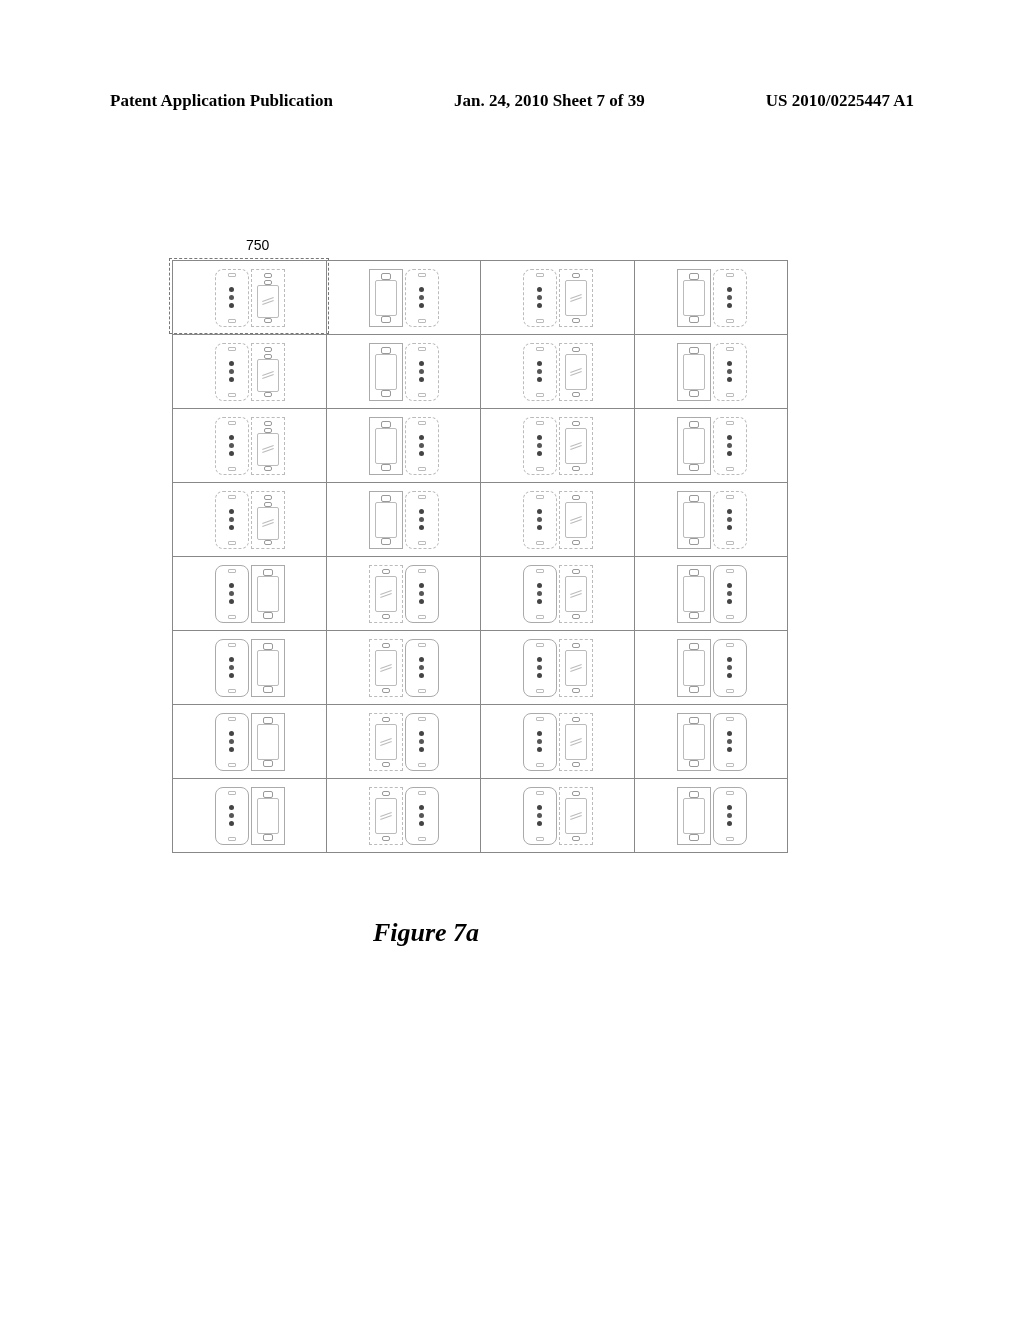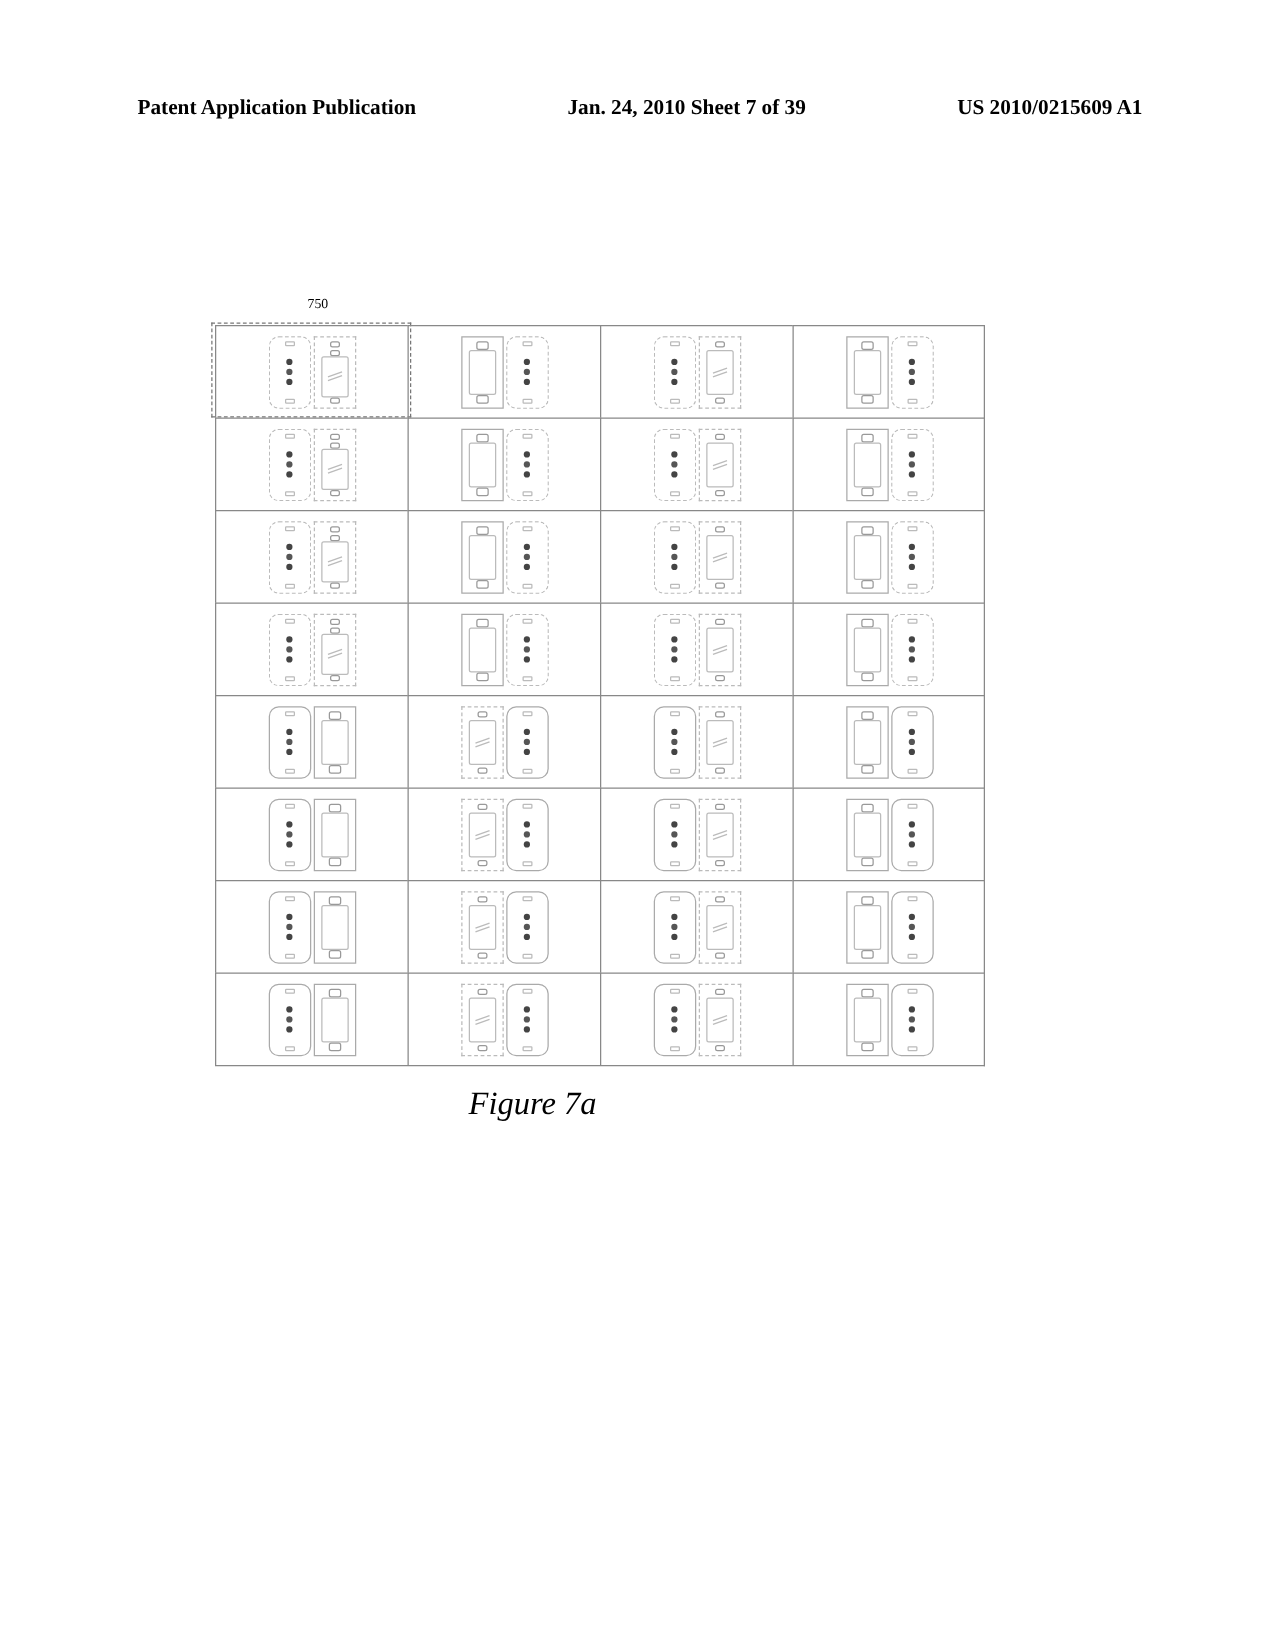--- a/index.html
+++ b/index.html
@@ -13,7 +13,7 @@
   }
   .header {
     position: absolute;
-    top: 76px;
+    top: 91px;
     left: 110px;
     right: 110px;
     display: flex;

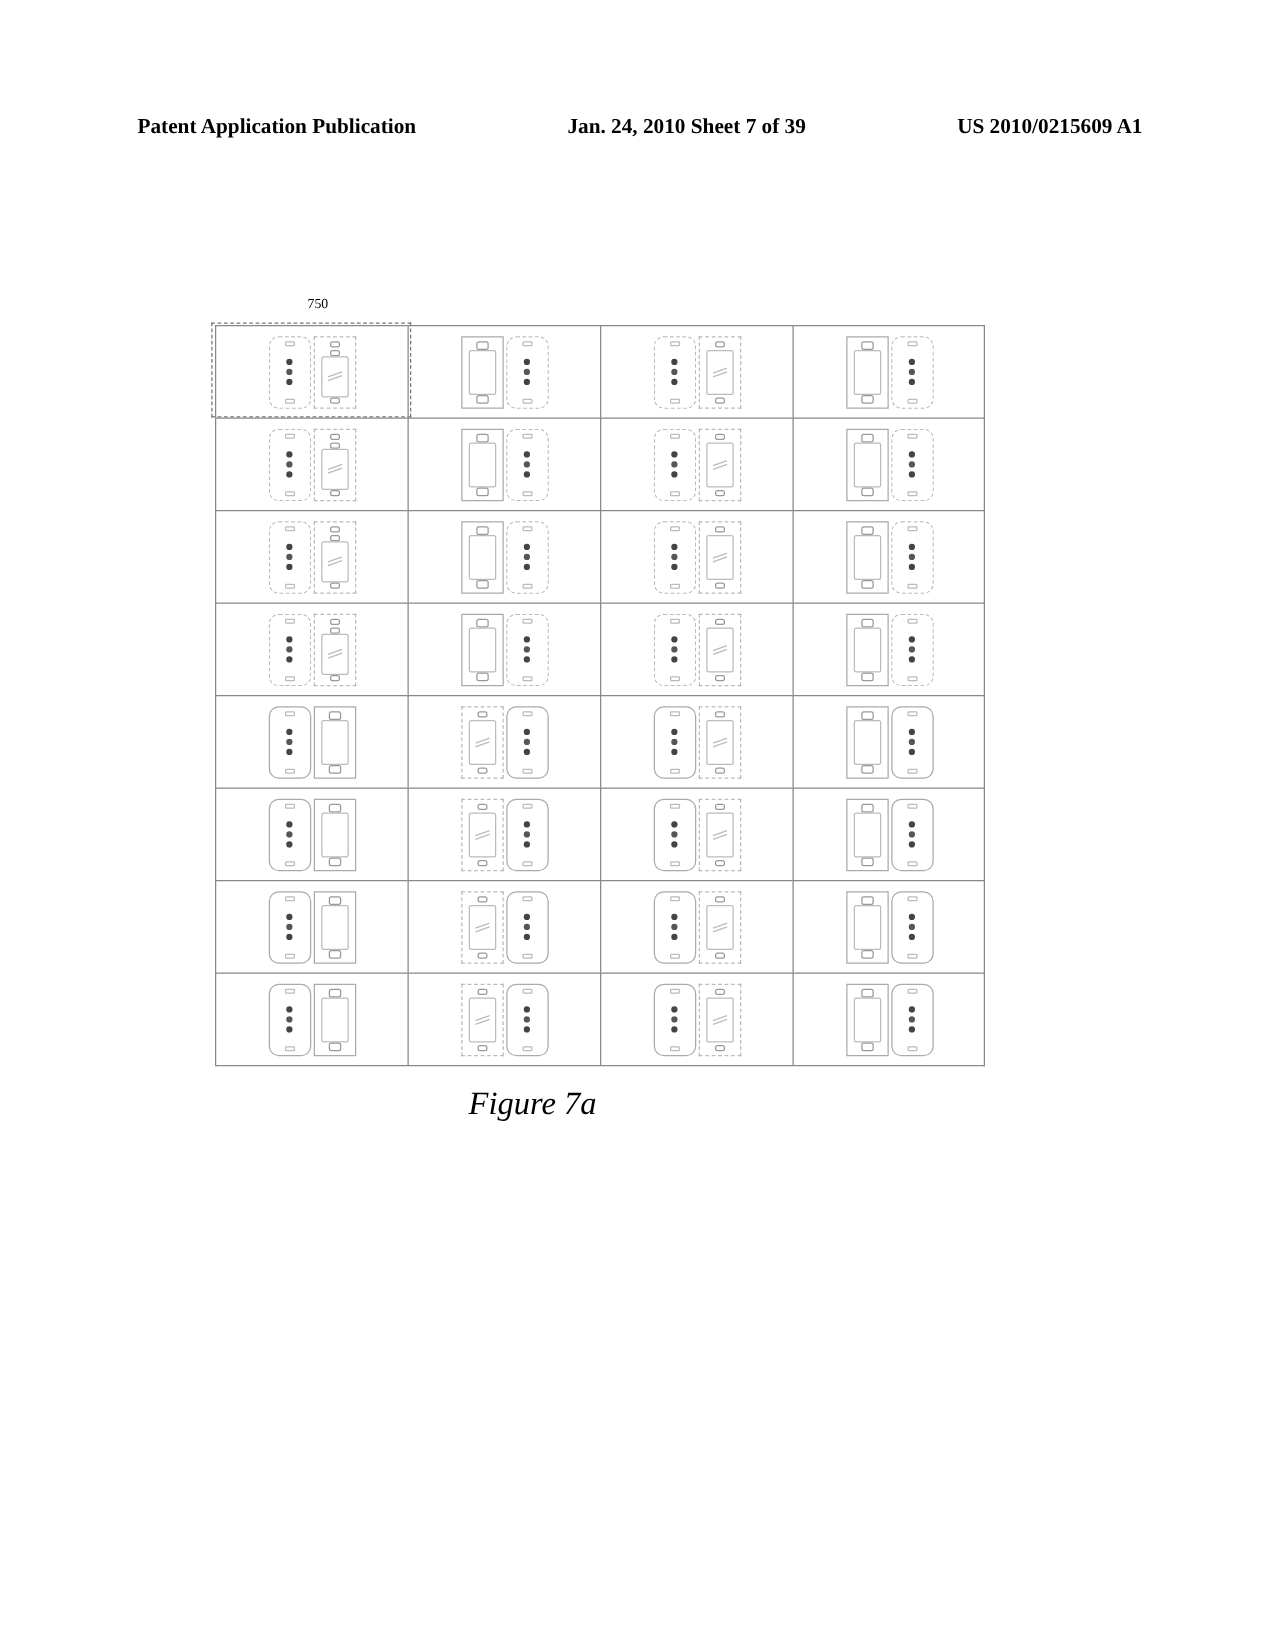--- a/index.html
+++ b/index.html
@@ -166,7 +166,7 @@
 <div class="header">
   <span>Patent Application Publication</span>
   <span>Jan. 24, 2010  Sheet 7 of 39</span>
-  <span>US 2010/0215609 A1</span>
+  <span>US 2010/0225447 A1</span>
 </div>
 
 <div class="figure-wrap">

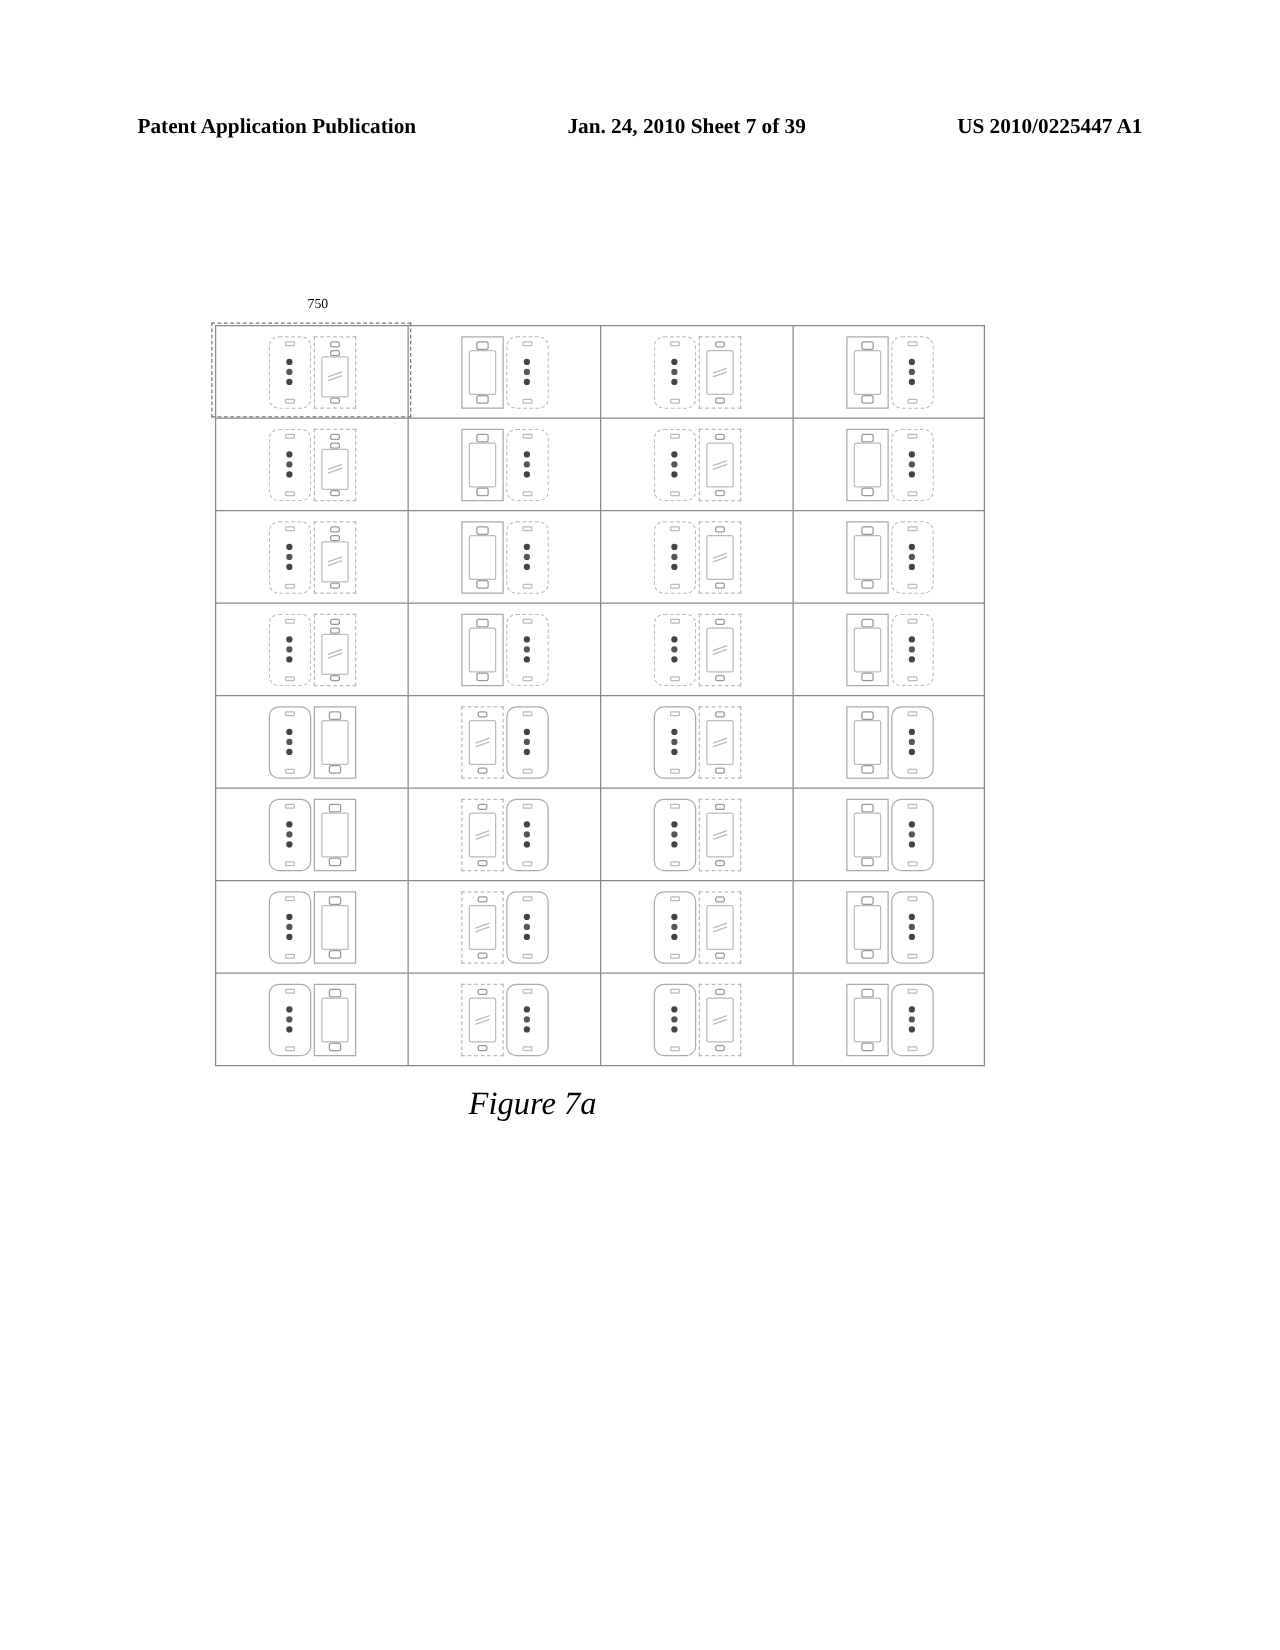--- a/index.html
+++ b/index.html
@@ -34,8 +34,8 @@
     position: absolute;
     top: -23px;
     left: 74px;
-    font-size: 11px;
-    font-family: Liberation Serif, serif;
+    font-size: 14px;
+    font-family: Liberation Sans, sans-serif;
   }
   .callout-box {
     position: absolute;

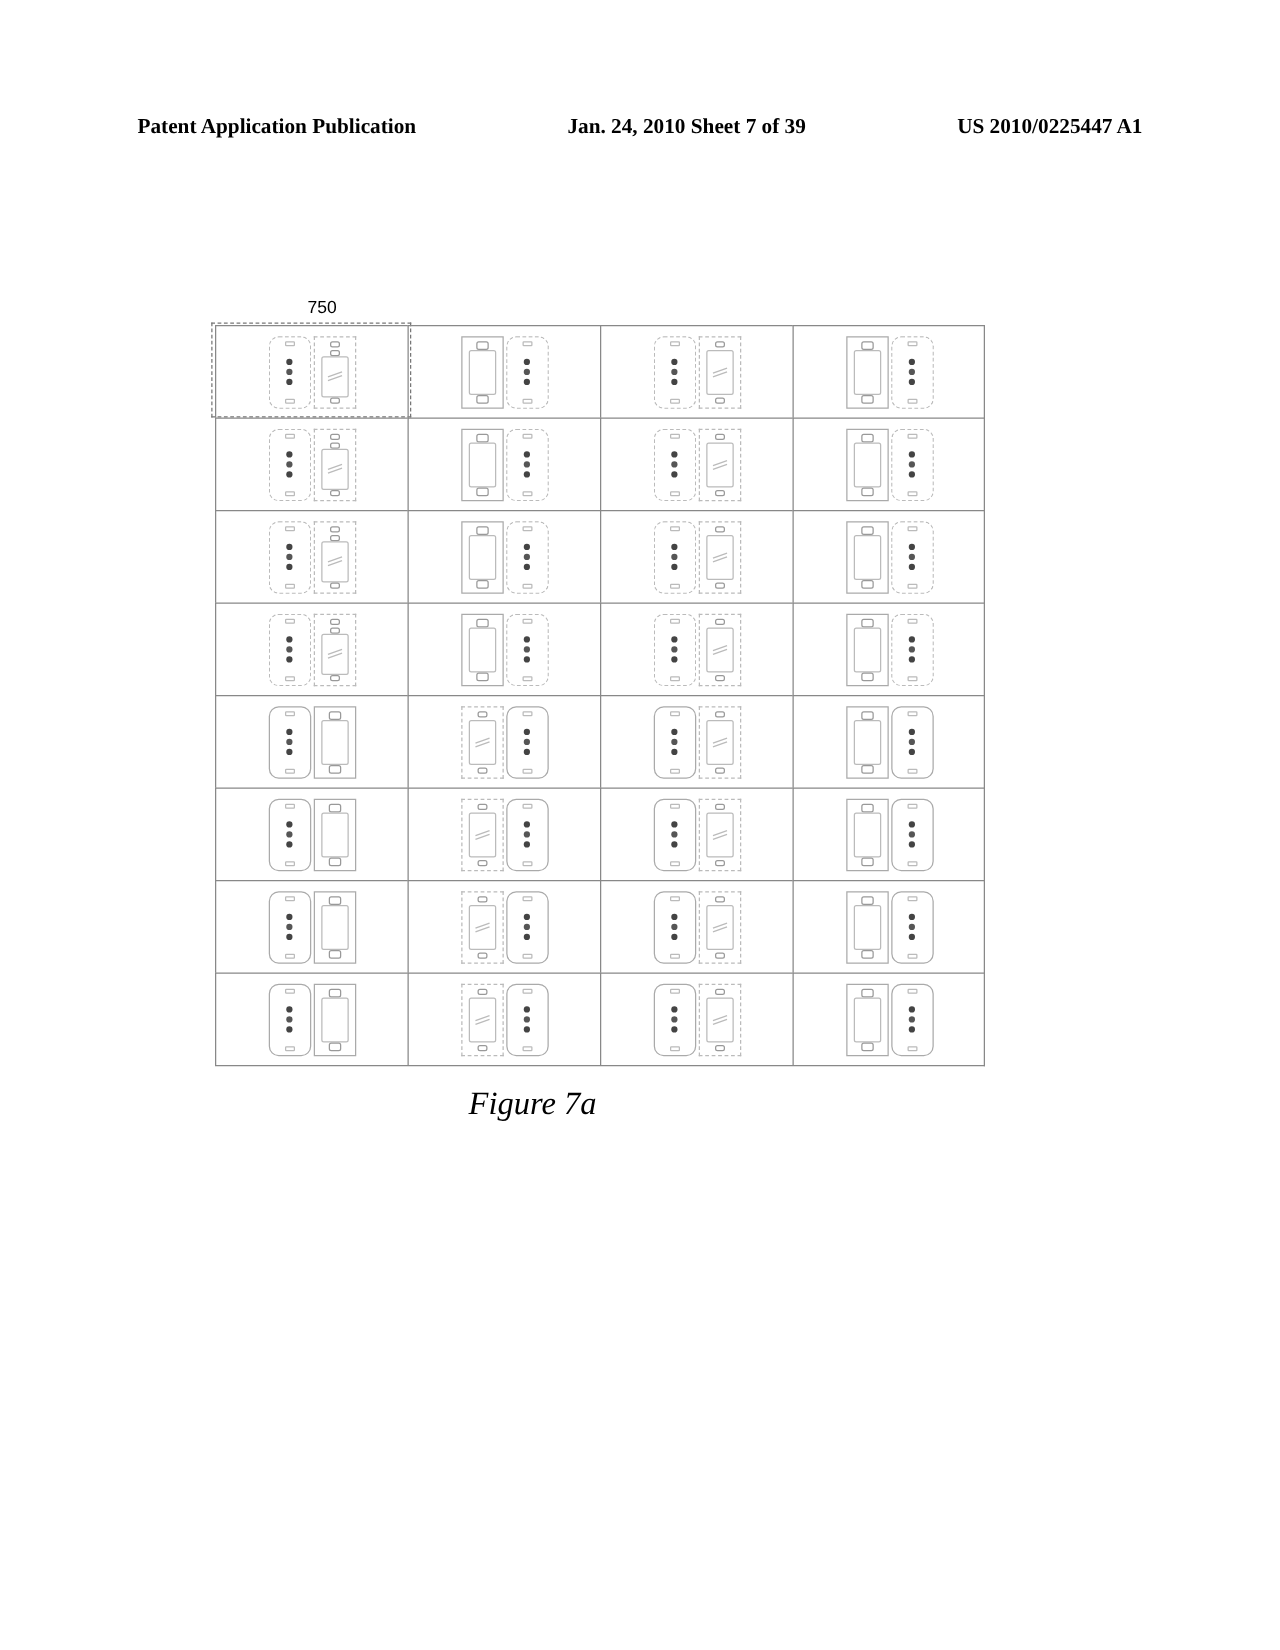--- a/index.html
+++ b/index.html
@@ -142,13 +142,14 @@
 
   .figure-caption {
     position: absolute;
-    top: 868px;
+    top: 918px;
     left: 0;
     width: 852px;
     text-align: center;
     font-size: 26px;
     font-style: italic;
     font-family: "Times New Roman", serif;
+    font-weight: bold;
   }
 
   

